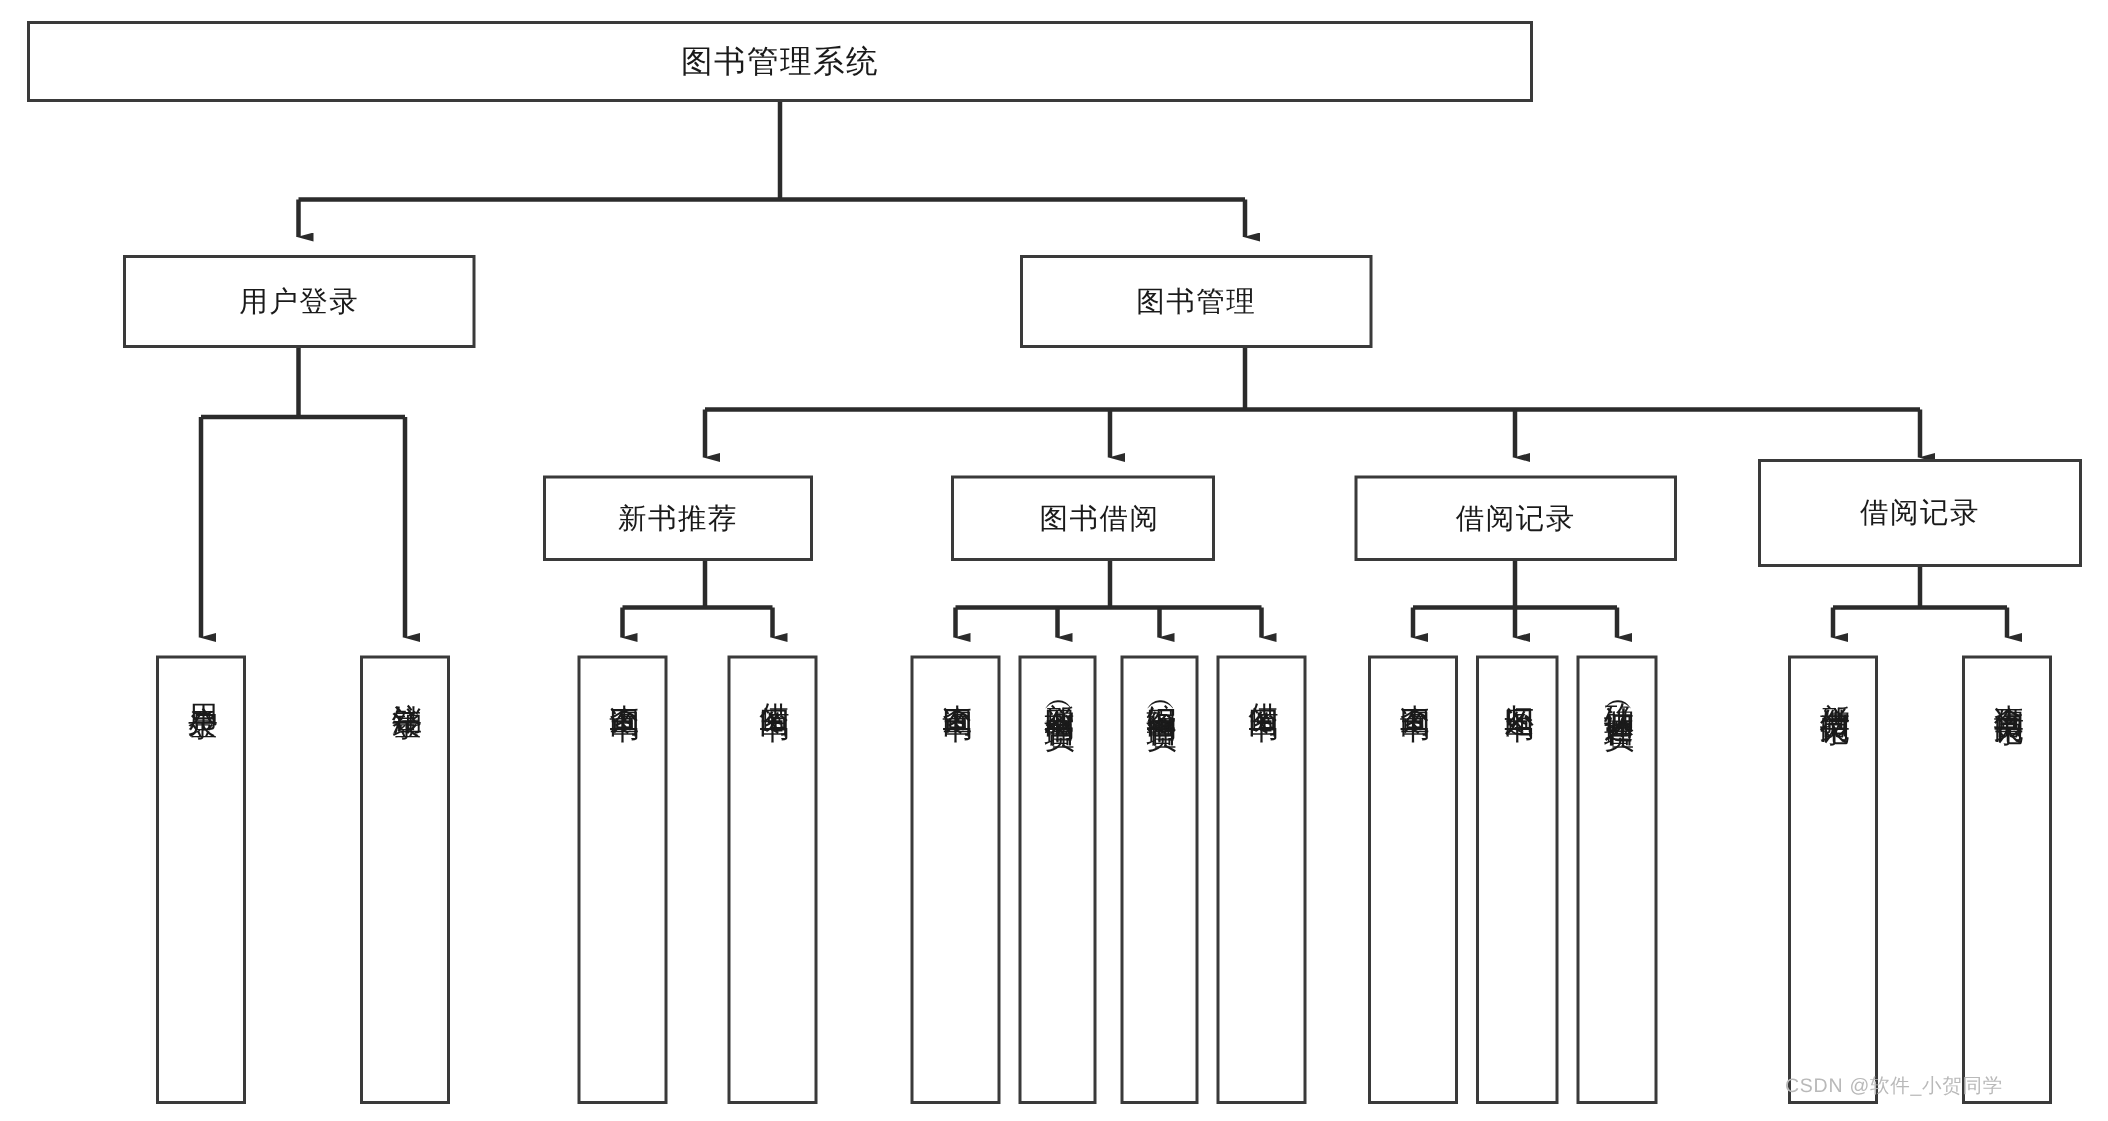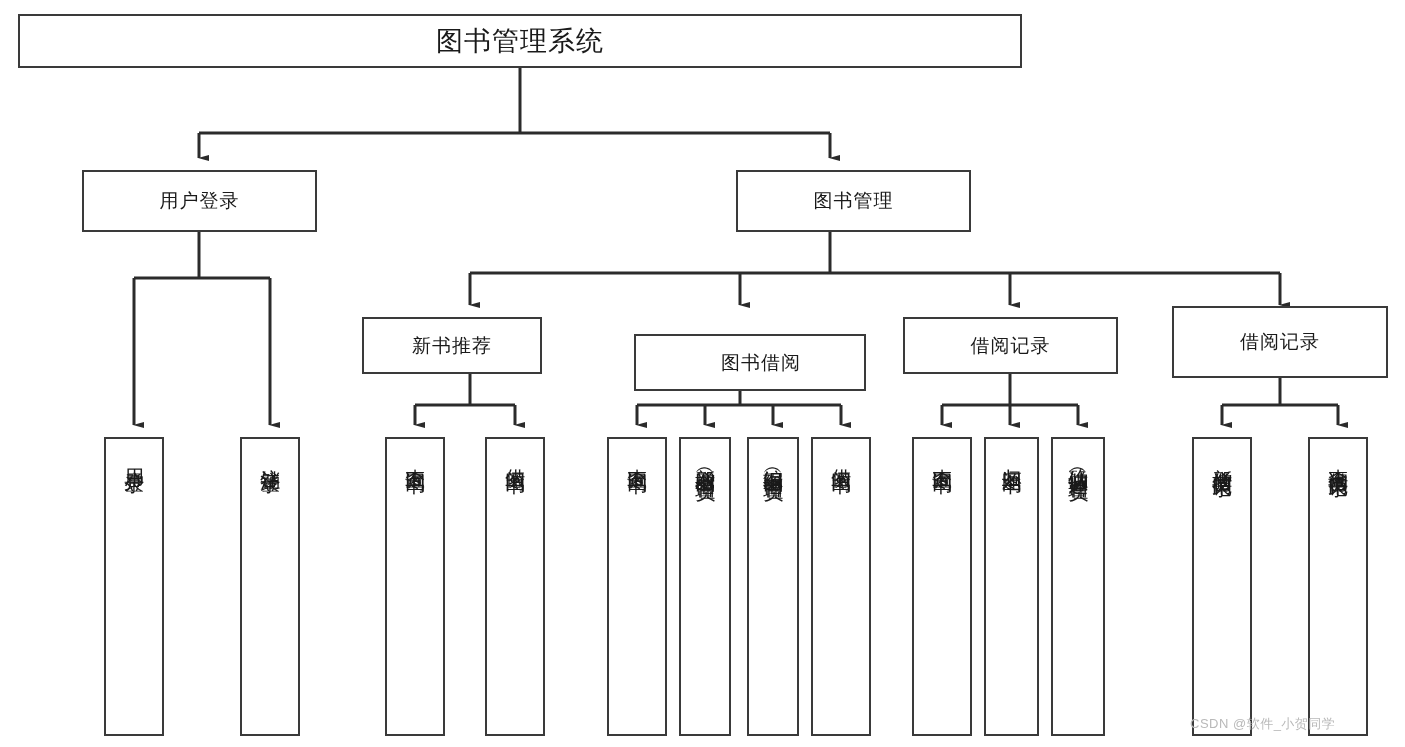--- a/index.html
+++ b/index.html
@@ -44,7 +44,7 @@
   
   .n-root { }
   .n-root .lbl {
-    font-size: 27px;
+    font-size: 21px;
     letter-spacing: 1px;
   }
   

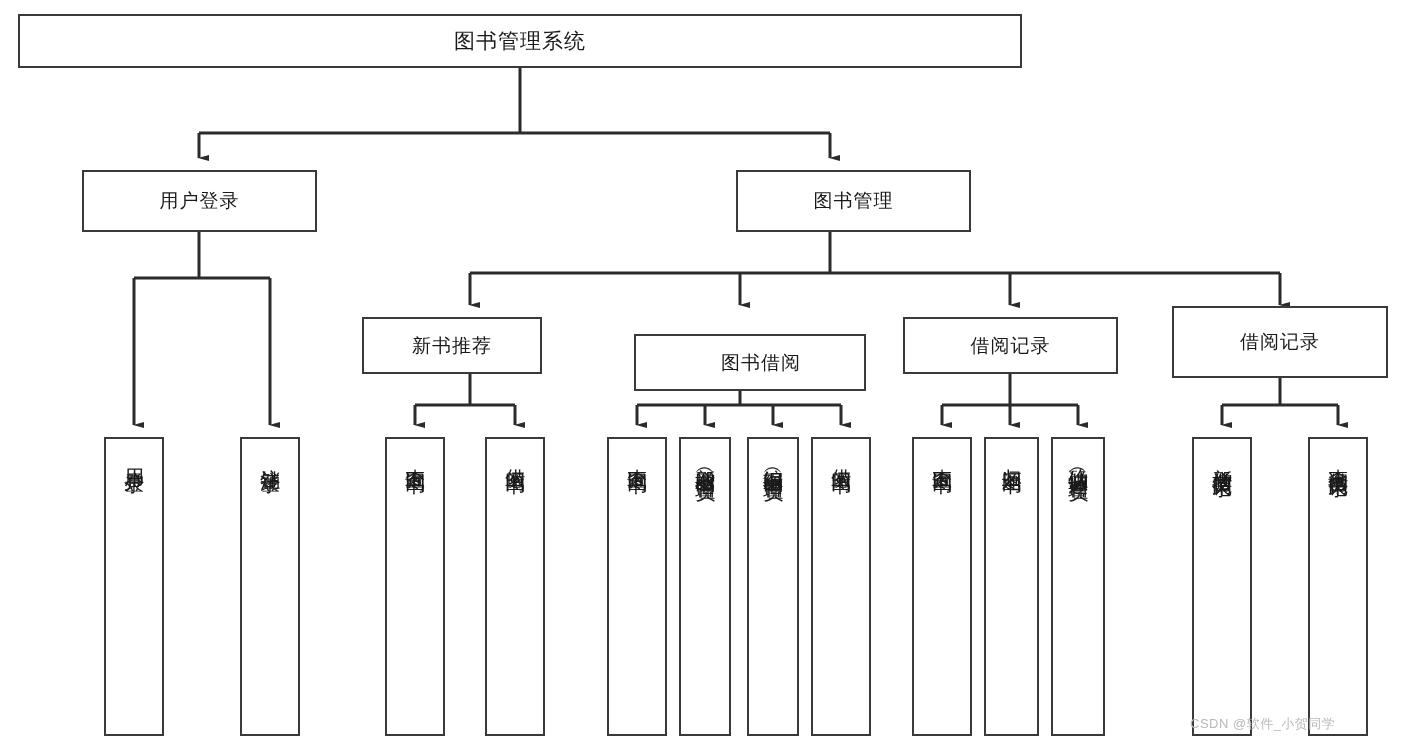--- a/index.html
+++ b/index.html
@@ -144,7 +144,7 @@
     <span class="lbl">用户登录</span>
   </div>
 
-  <div class="node n-h" style="left:736px; top:170px; width:235px; height:62px;">
+  <div class="node n-h" style="left:680px; top:170px; width:235px; height:62px;">
     <span class="lbl">图书管理</span>
   </div>
 

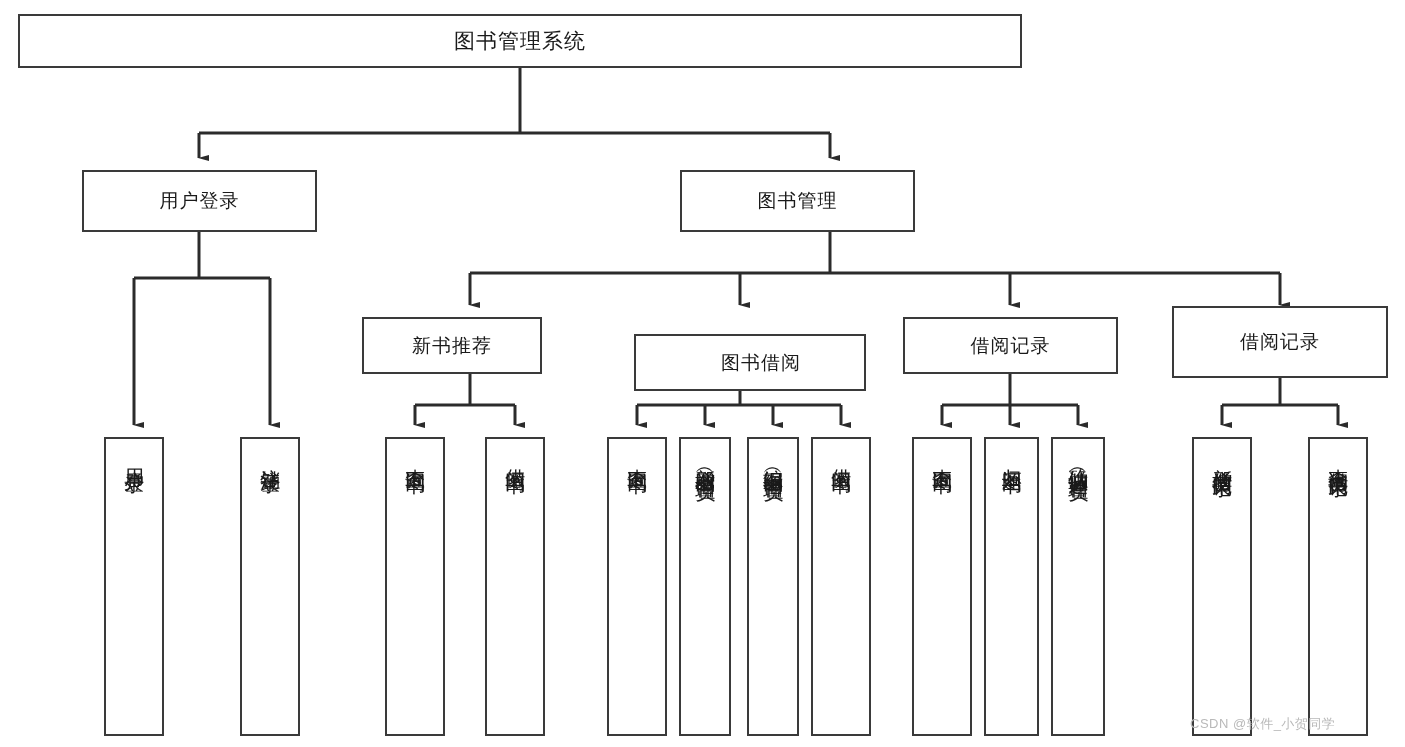--- a/index.html
+++ b/index.html
@@ -152,7 +152,7 @@
     <span class="lbl">新书推荐</span>
   </div>
 
-  <div class="node n-h" style="left:634px; top:334px; width:232px; height:57px;padding-left:22px;">
+  <div class="node n-h" style="left:634px; top:317px; width:176px; height:57px;padding-left:22px;">
     <span class="lbl">图书借阅</span>
   </div>
 

